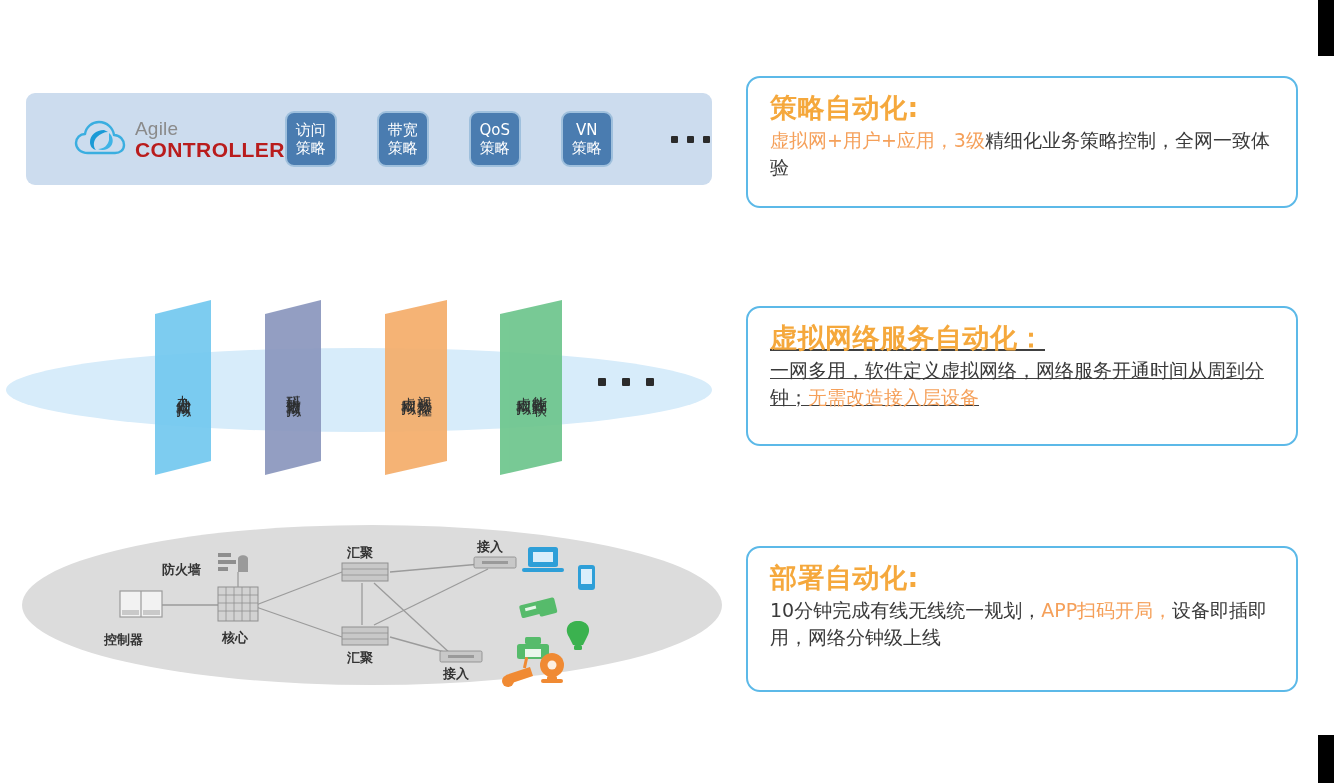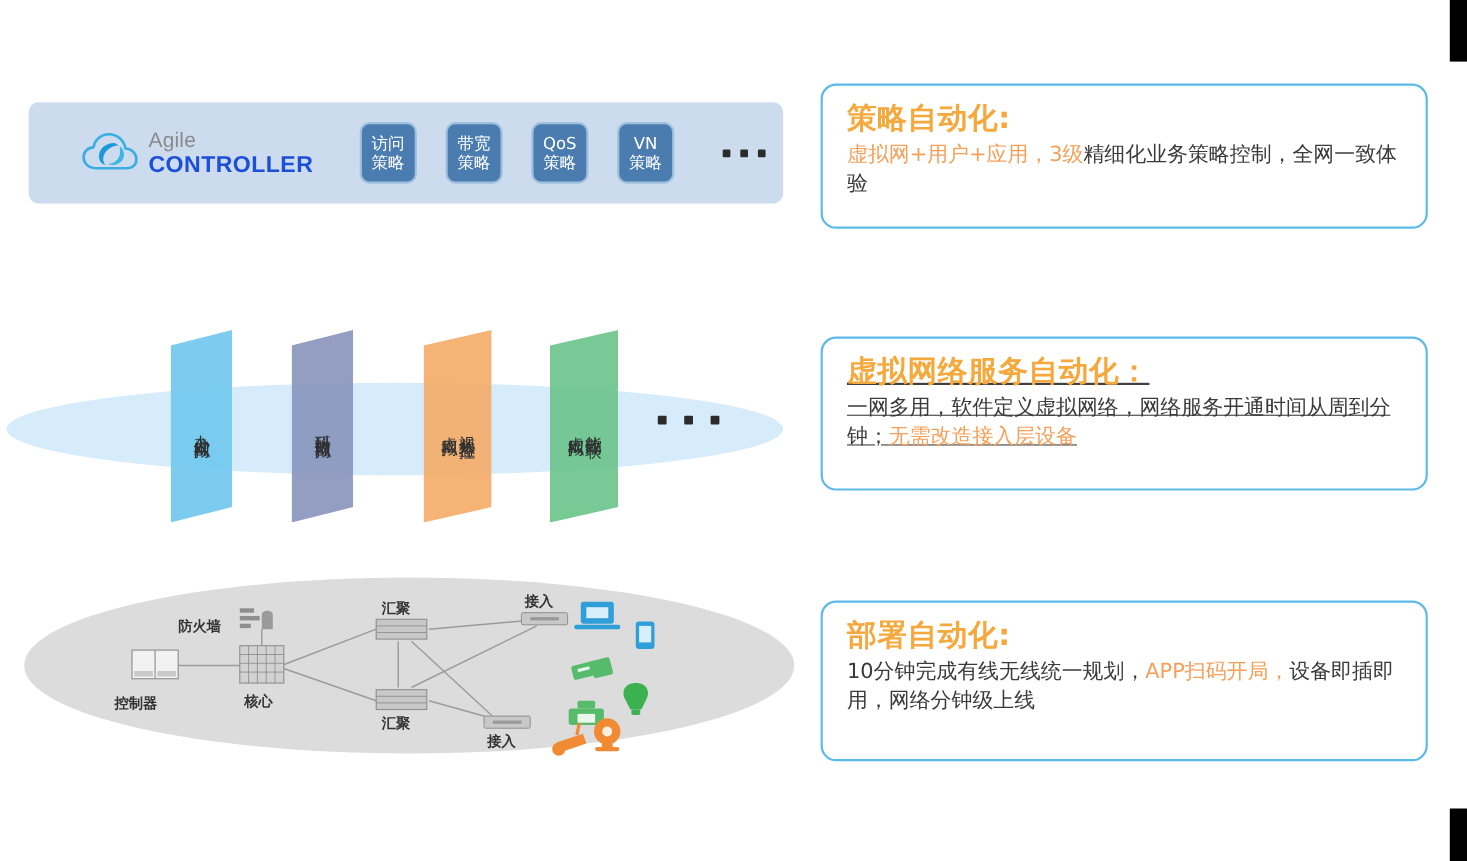--- a/index.html
+++ b/index.html
@@ -73,8 +73,7 @@
   .policy-row {
     display: flex;
     align-items: center;
-    gap: 26px;
-    margin-left: 42px;
+    gap: 40px;
   }
   .policy-chip {
     width: 52px;

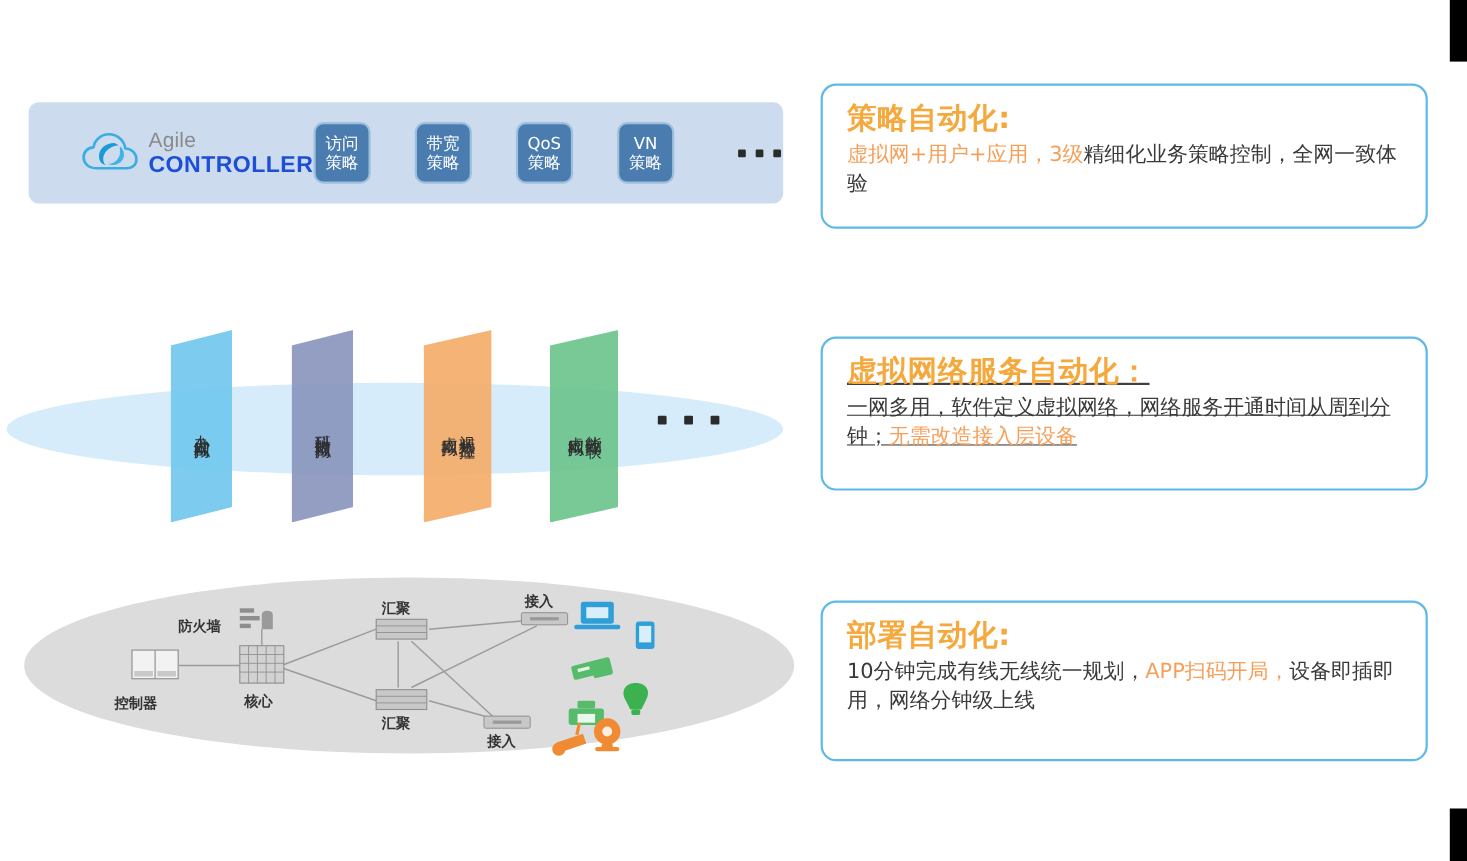--- a/index.html
+++ b/index.html
@@ -64,7 +64,7 @@
   .logo-controller {
     font-size: 21px;
     font-weight: bold;
-    color: #1d4ed8;
+    color: #b91c1c;
     letter-spacing: .4px;
     margin-top: 1px;
     font-family: "Liberation Sans", sans-serif;

